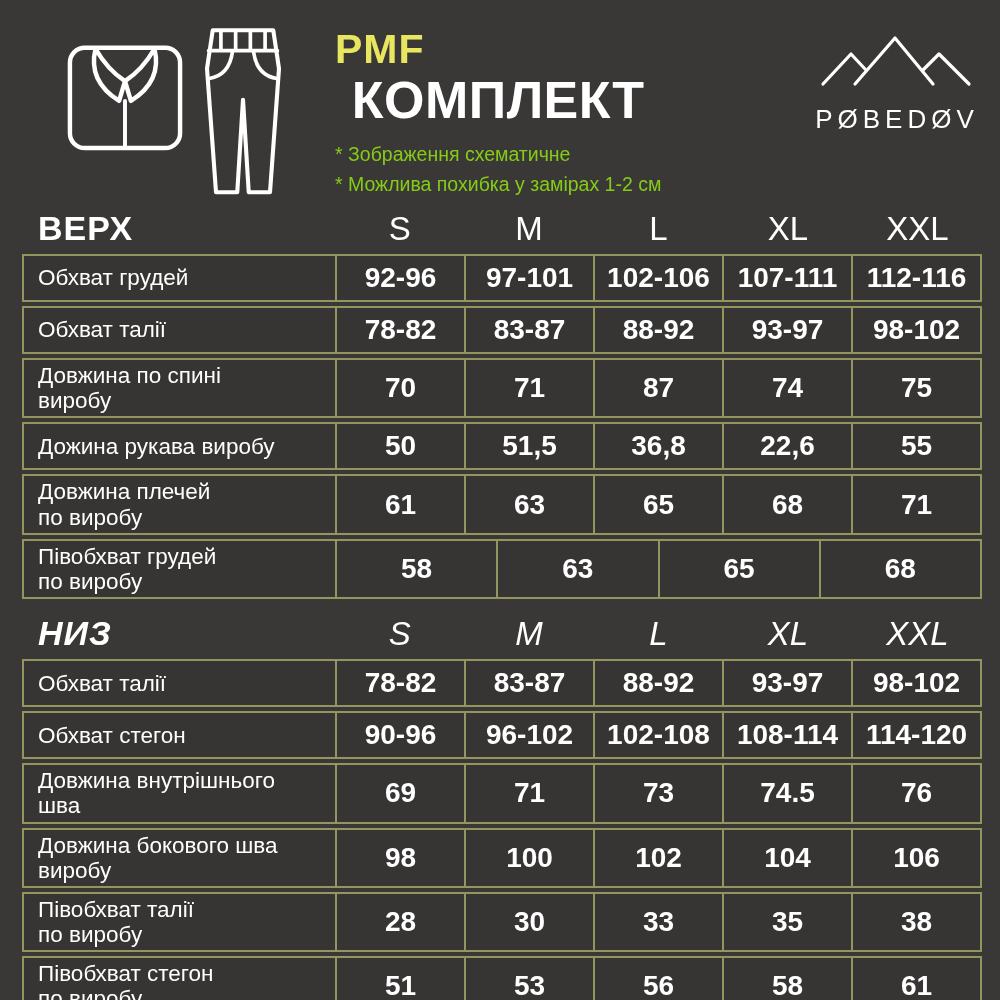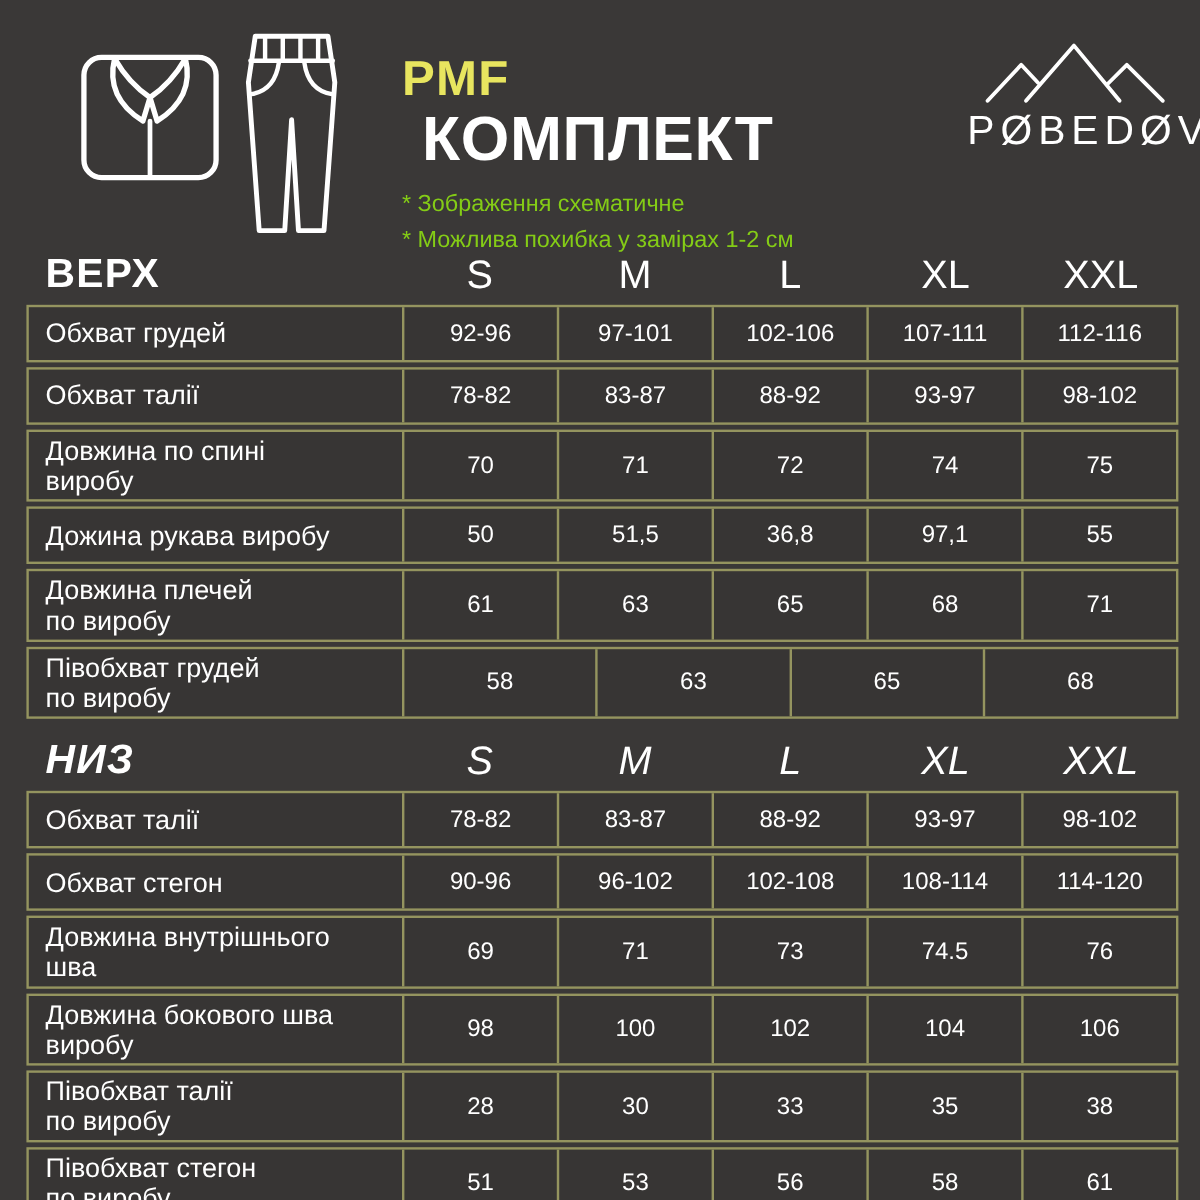--- a/index.html
+++ b/index.html
@@ -22,7 +22,7 @@
   .icon-shirt{position:absolute;left:66px;top:34px;}
   .icon-pants{position:absolute;left:198px;top:26px;}
   .title-block{position:absolute;left:335px;top:28px;}
-  .pmf{font-size:41px;font-weight:600;color:var(--accent);line-height:1.05;letter-spacing:1px;margin-top:16px;}
+  .pmf{font-size:41px;font-weight:600;color:var(--accent);line-height:1.05;letter-spacing:1px;}
   .big-title{font-size:52px;font-weight:800;line-height:1.05;letter-spacing:.5px;margin-top:2px;text-align:center;}
   .notes{margin-top:11px;font-size:19.5px;line-height:1.55;font-weight:400;color:#84cc16;}
   .brand{position:absolute;right:12px;top:30px;width:182px;text-align:center;}

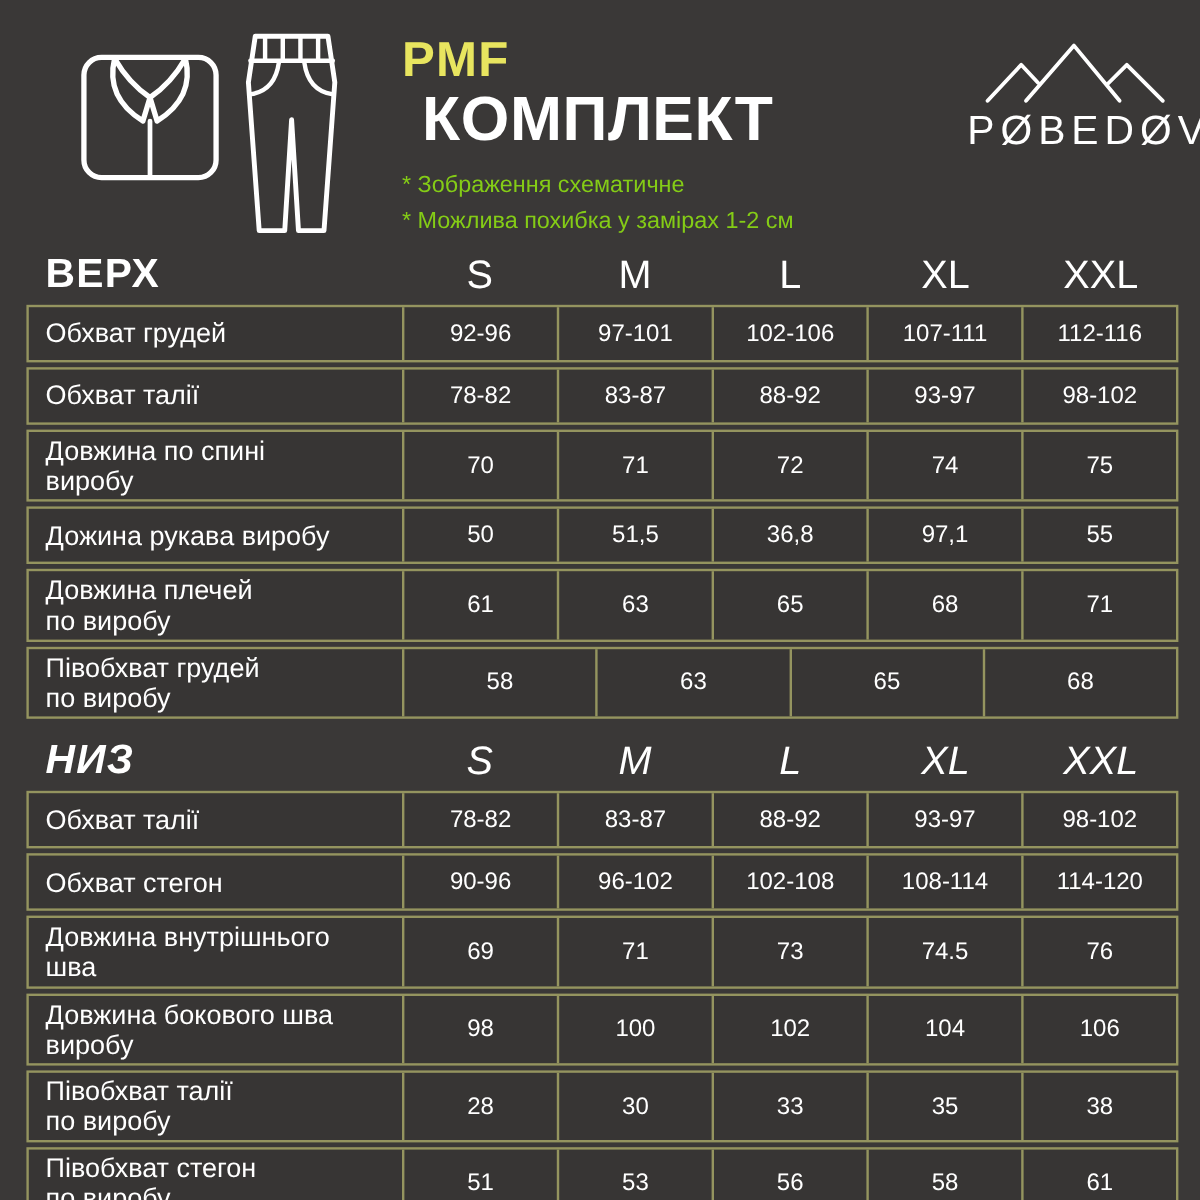--- a/index.html
+++ b/index.html
@@ -27,7 +27,7 @@
   .notes{margin-top:11px;font-size:19.5px;line-height:1.55;font-weight:400;color:#84cc16;}
   .brand{position:absolute;right:12px;top:30px;width:182px;text-align:center;}
   .brand svg{display:block;margin:0 auto;}
-  .logo-text{font-size:34px;font-weight:400;letter-spacing:5px;white-space:nowrap;margin-top:2px;text-align:center;}
+  .logo-text{font-size:26px;font-weight:400;letter-spacing:5px;white-space:nowrap;margin-top:16px;text-align:center;}
   
   .size-table{margin:0 18px 0 22px;width:960px;box-sizing:border-box;}
   .sec-head{display:flex;align-items:flex-end;height:42px;margin-bottom:6px;}

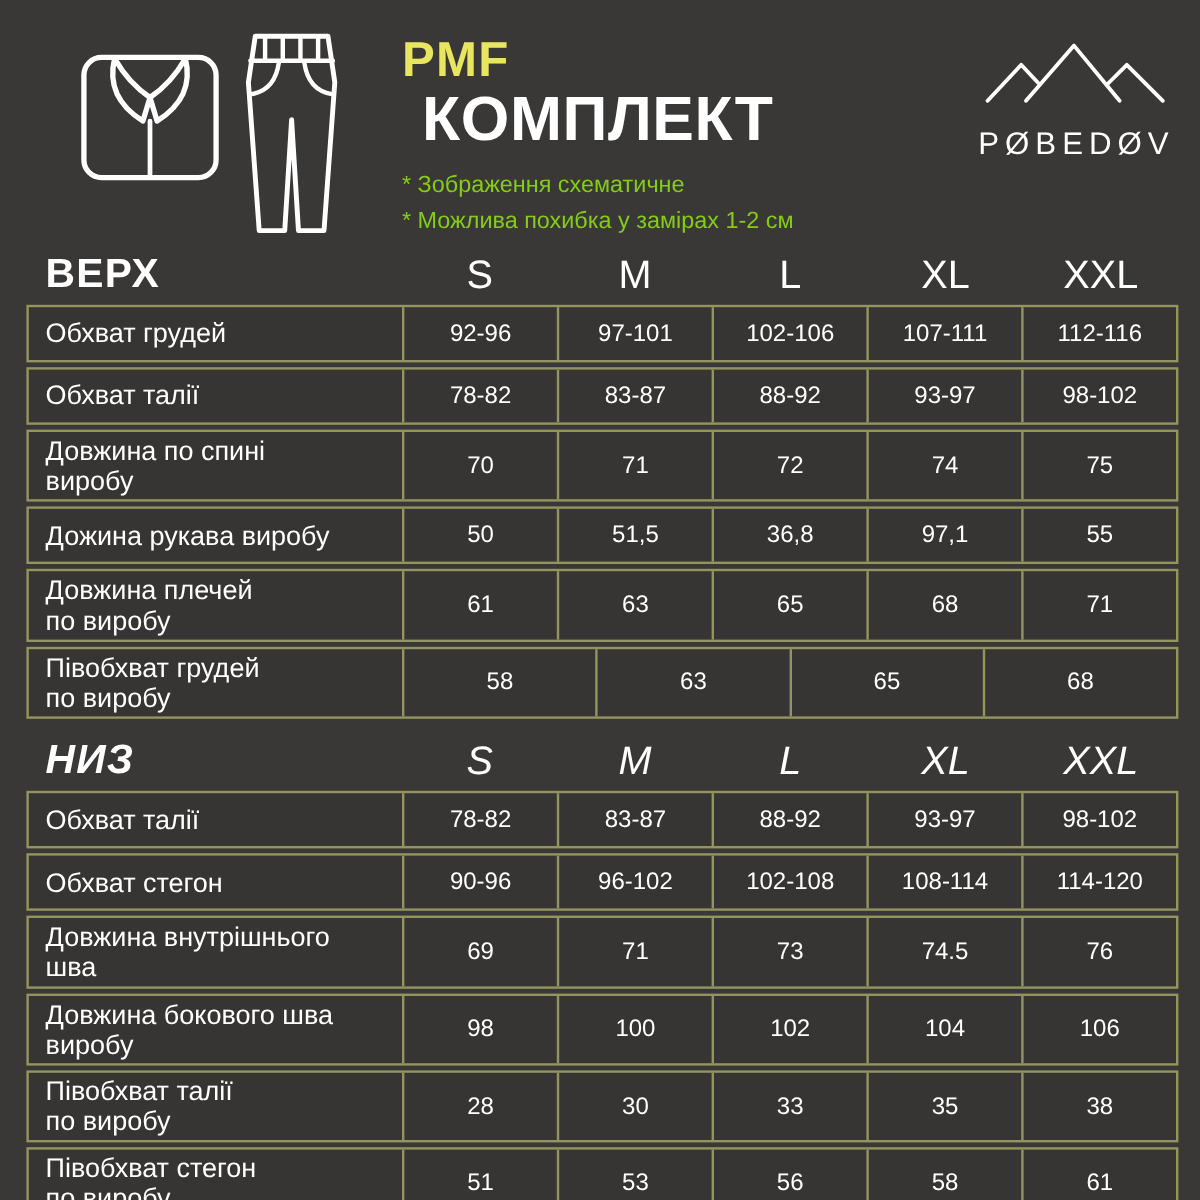--- a/index.html
+++ b/index.html
@@ -42,7 +42,7 @@
   }
   .cell.val{
     flex:1 1 0;justify-content:center;border-left:2px solid var(--grid);
-    font-size:20px;font-weight:400;padding:2px 0;
+    font-size:28px;font-weight:700;padding:2px 0;
   }
   svg .st{fill:none;stroke:#ffffff;stroke-linecap:round;stroke-linejoin:round;}
 </style>

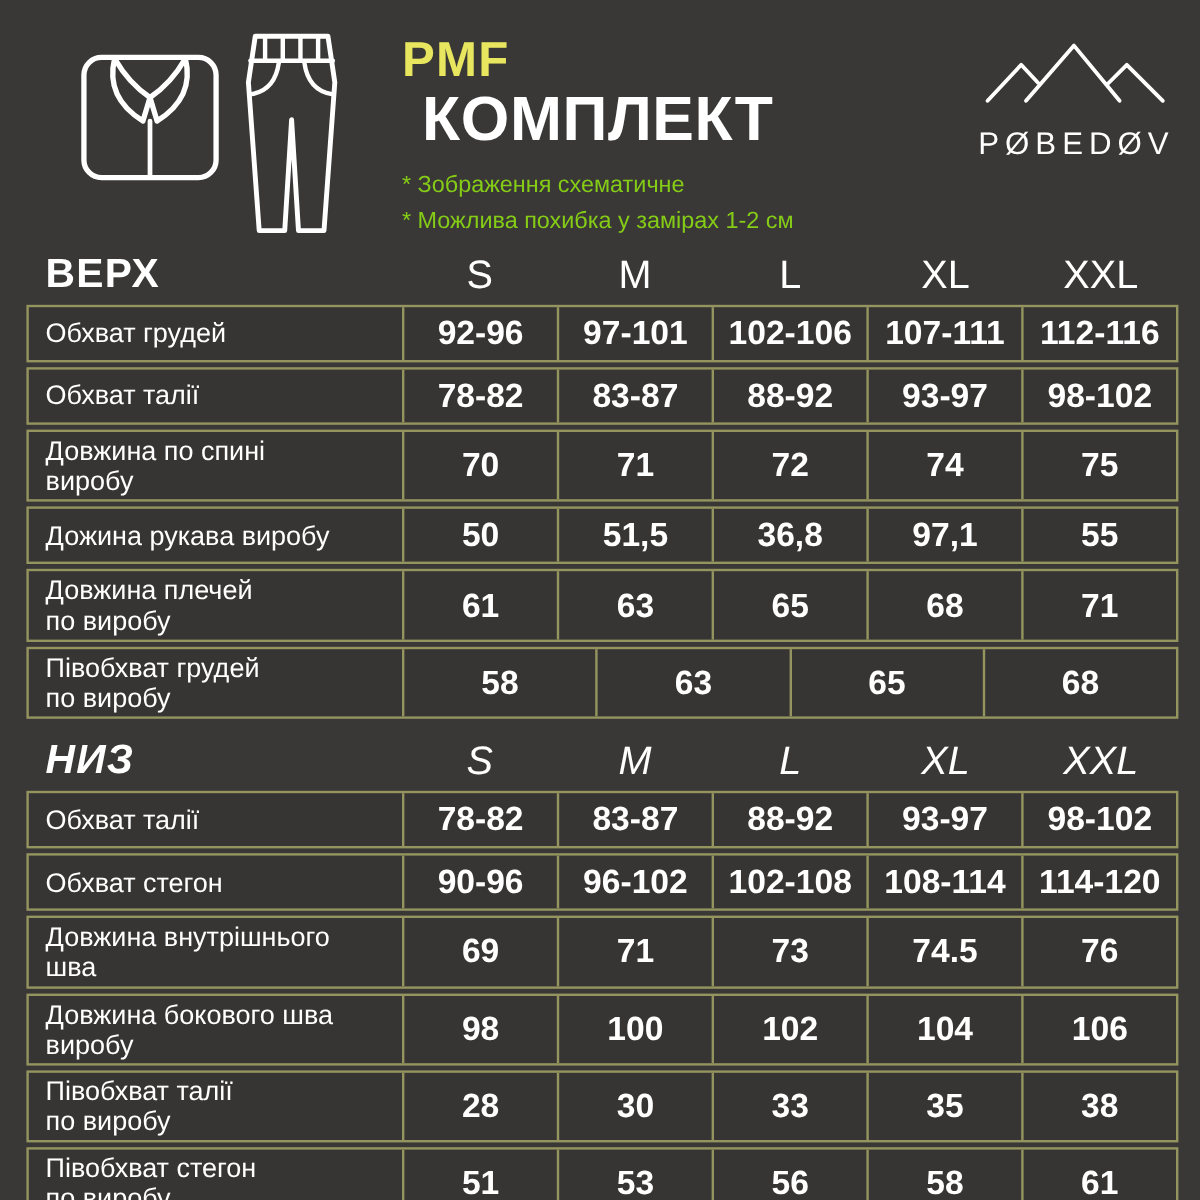--- a/index.html
+++ b/index.html
@@ -116,7 +116,7 @@
 виробу</div>
     <div class="cell val">70</div>
     <div class="cell val">71</div>
-    <div class="cell val">72</div>
+    <div class="cell val">87</div>
     <div class="cell val">74</div>
     <div class="cell val">75</div>
   </div>

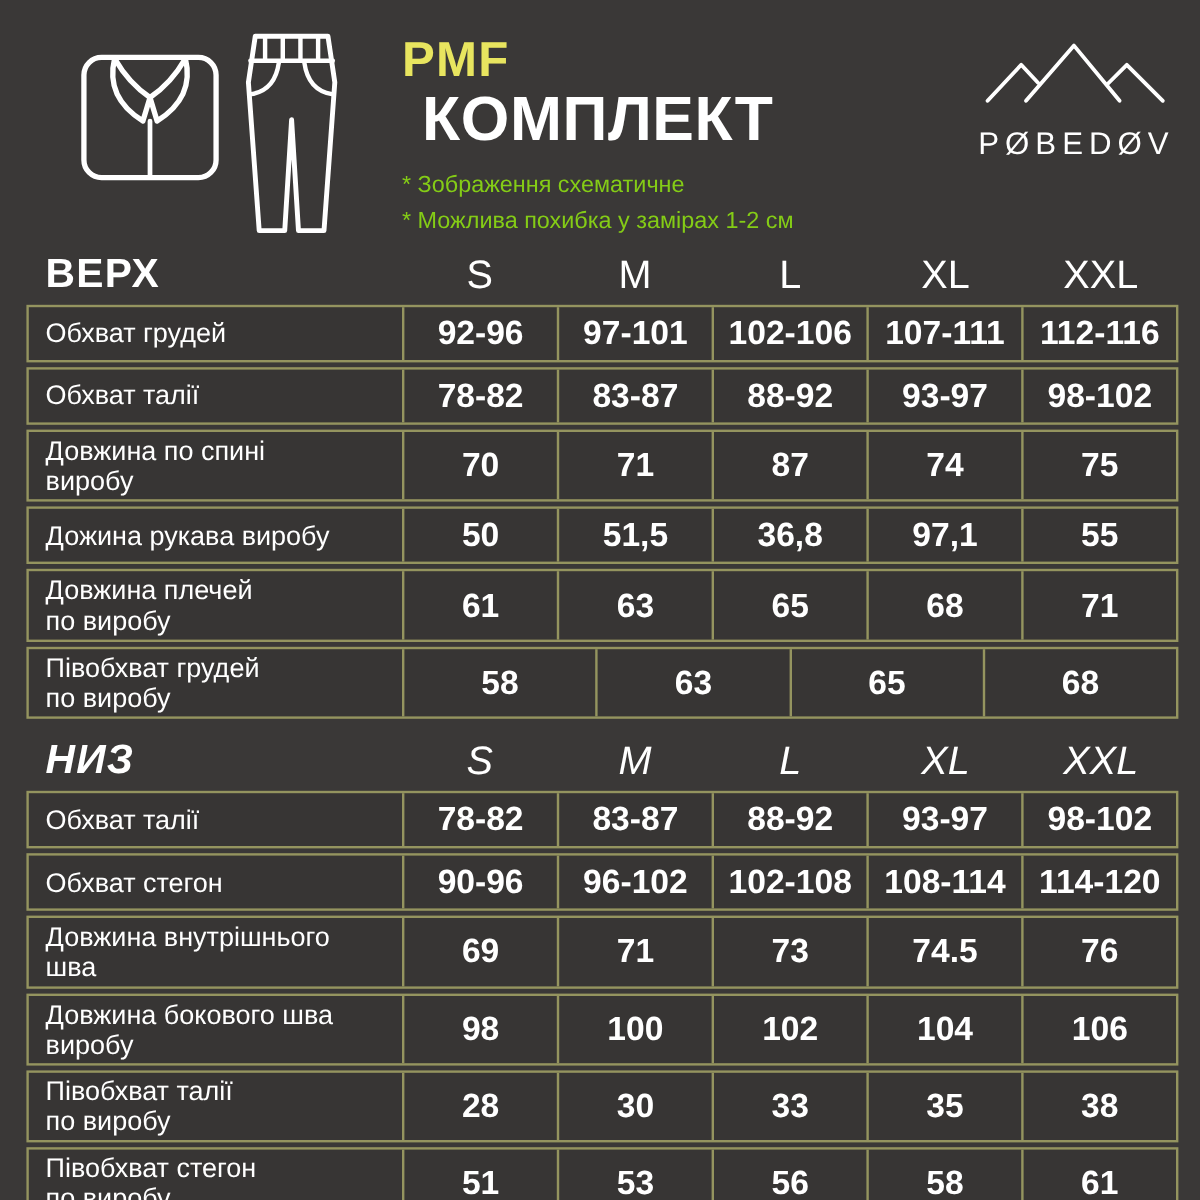--- a/index.html
+++ b/index.html
@@ -125,7 +125,7 @@
     <div class="cell val">50</div>
     <div class="cell val">51,5</div>
     <div class="cell val">36,8</div>
-    <div class="cell val">97,1</div>
+    <div class="cell val">22,6</div>
     <div class="cell val">55</div>
   </div>
   <div class="t-row">

